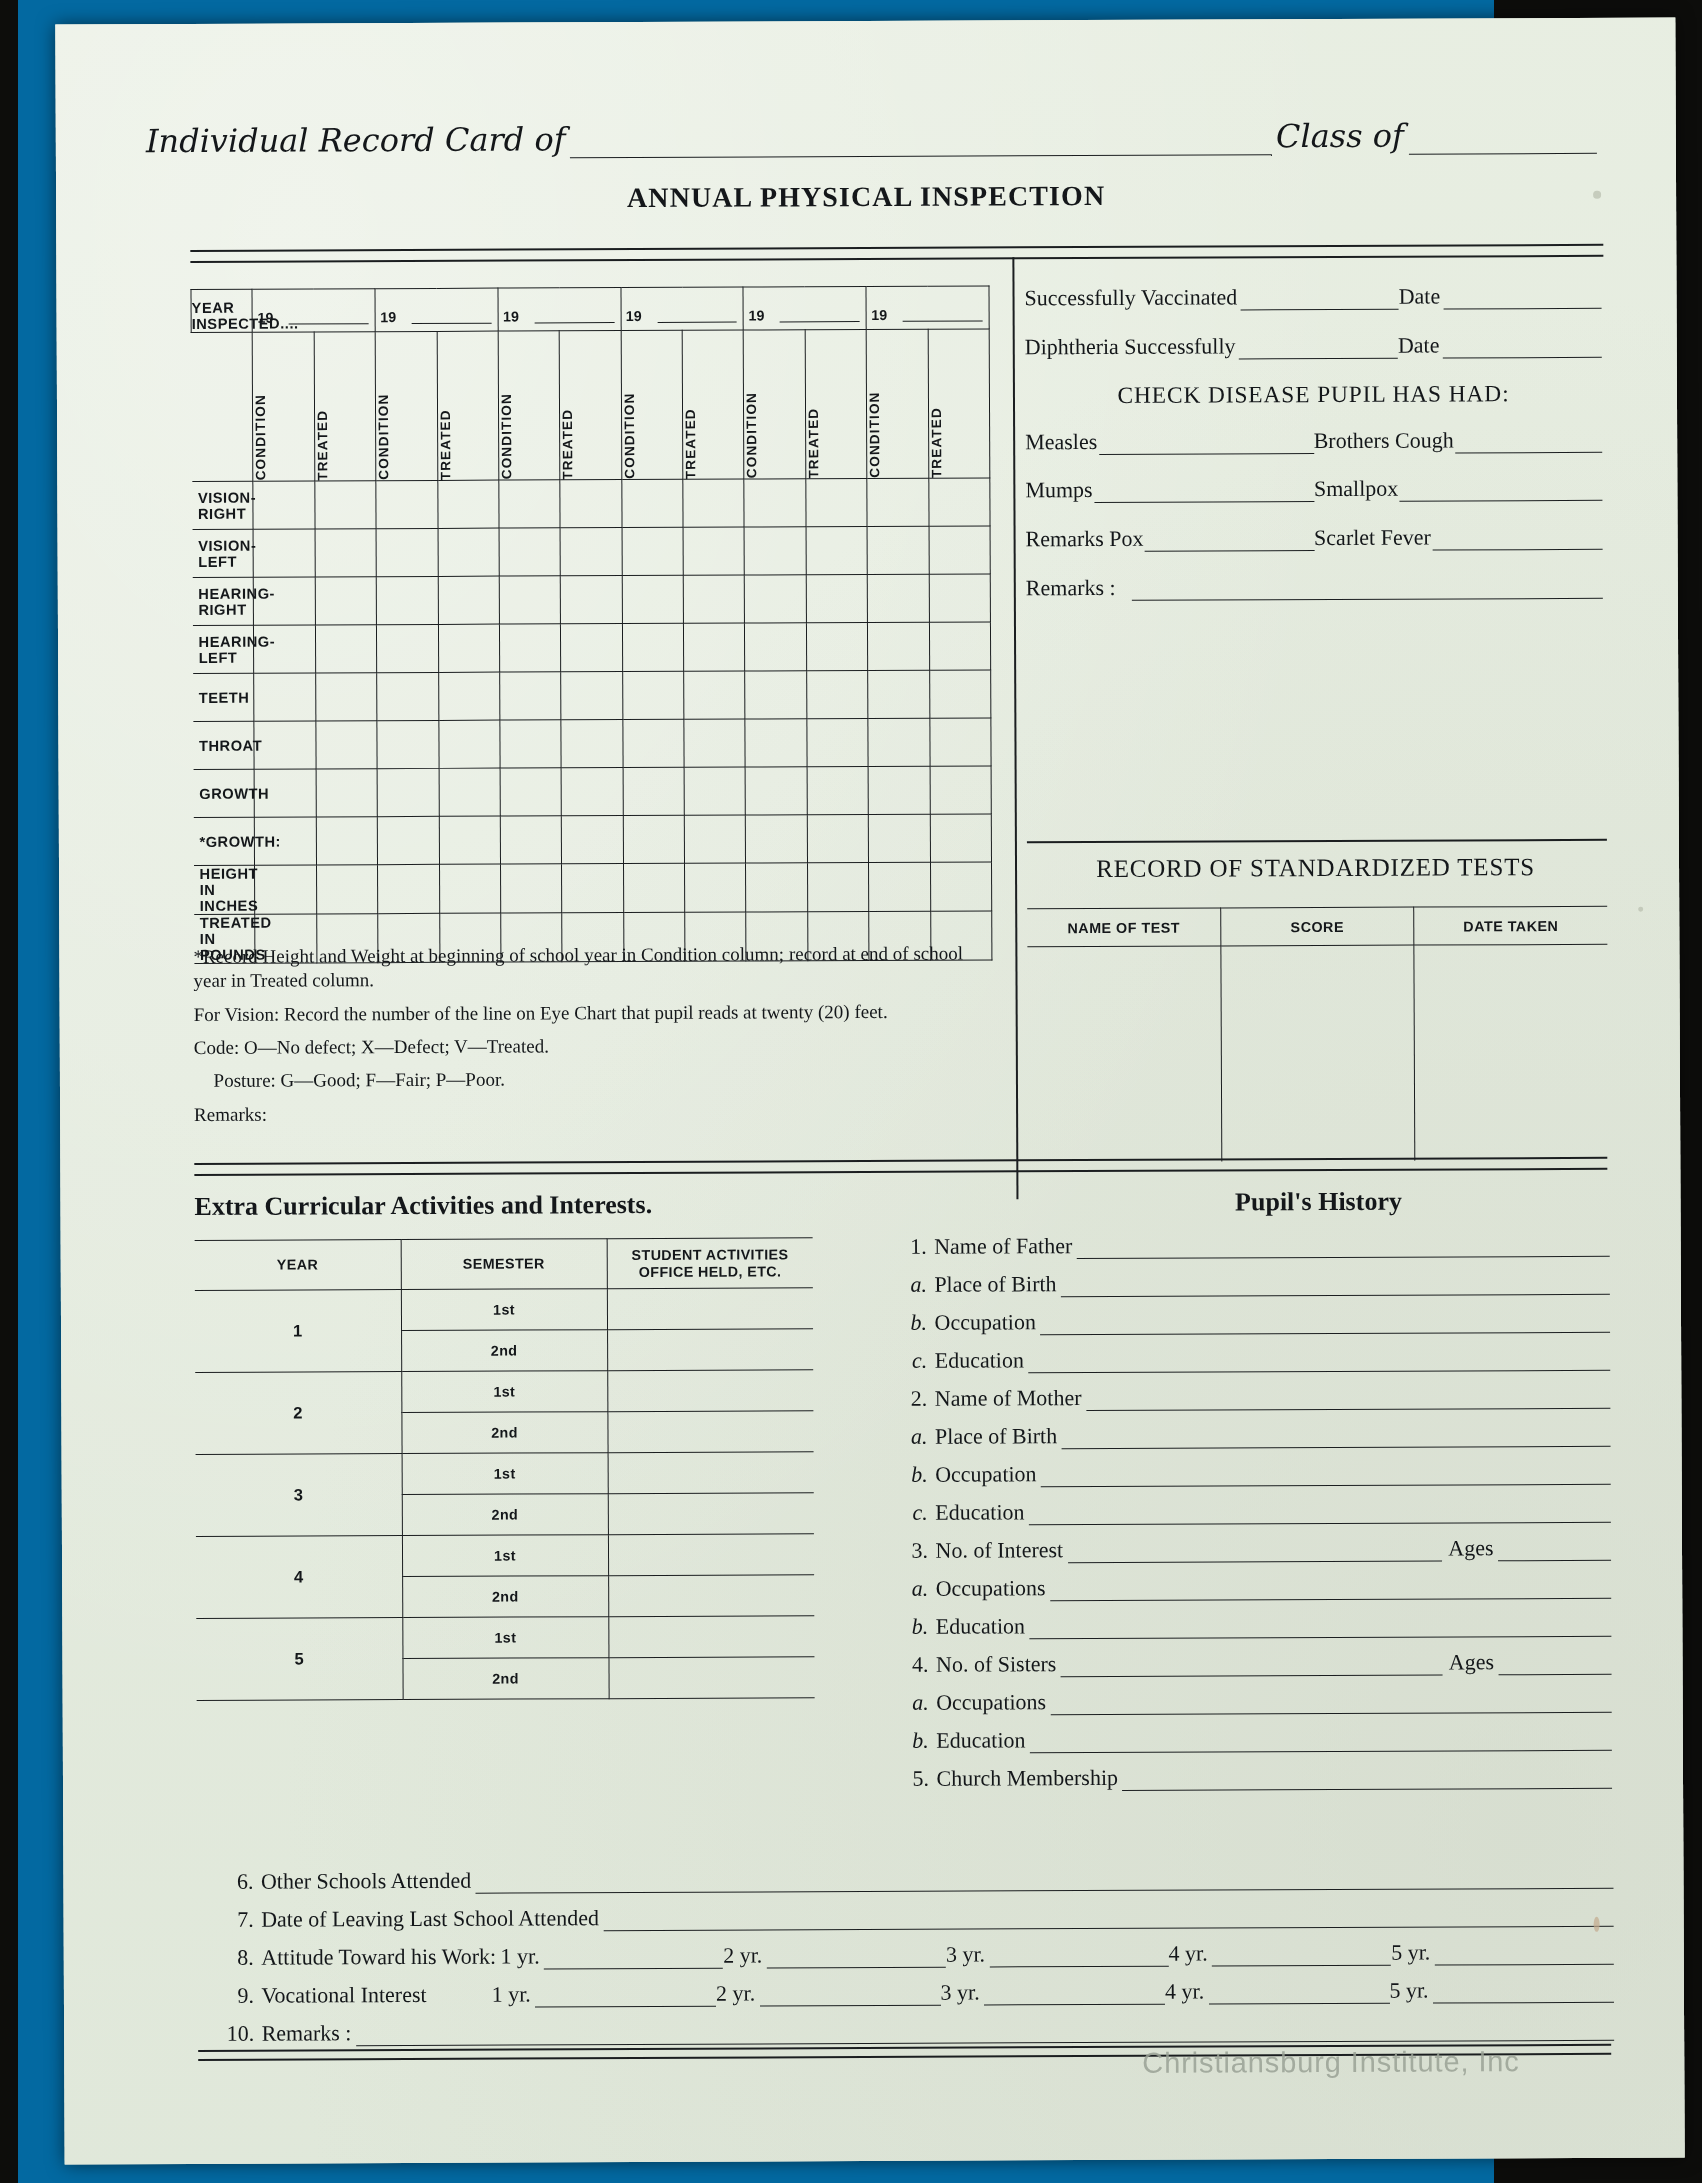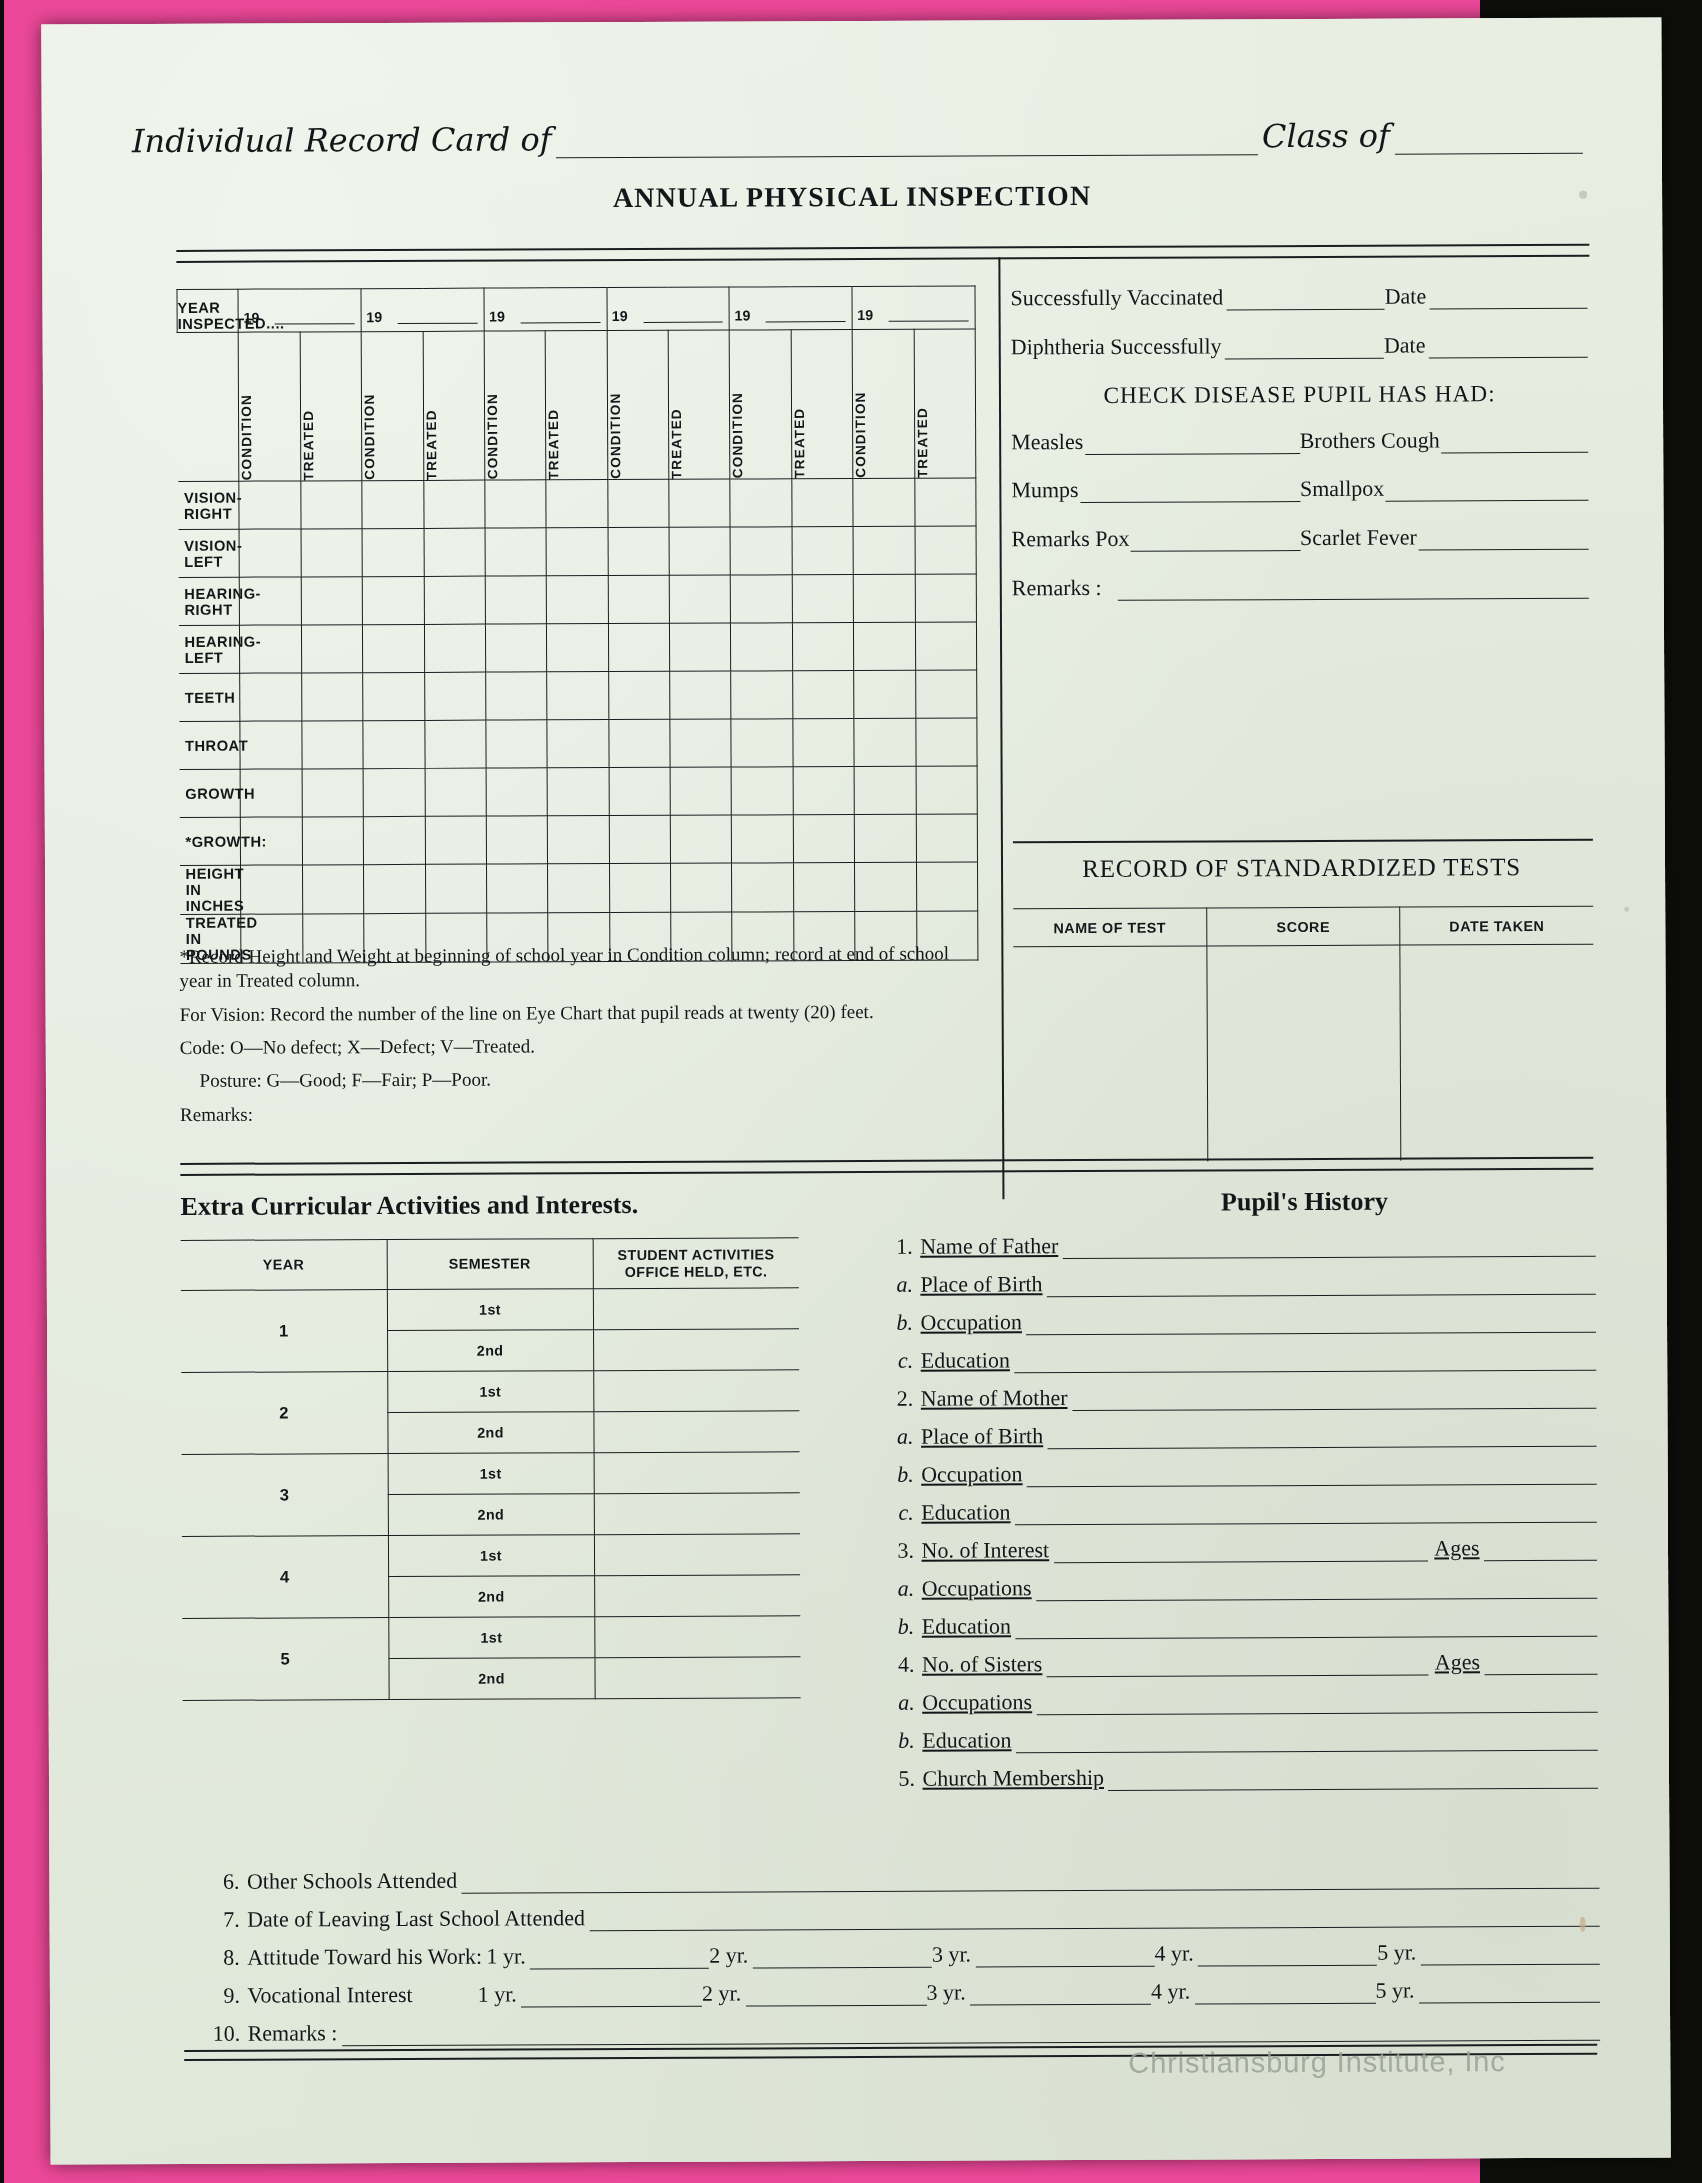--- a/index.html
+++ b/index.html
@@ -15,10 +15,10 @@
   }
   .scan {
     position: absolute;
-    left: 4px; top: 0;
+    left: 18px; top: 0;
     width: 1476px;
     height: 2183px;
-    background: #ec4899;
+    background: #0369a1;
   }
   
   .card {

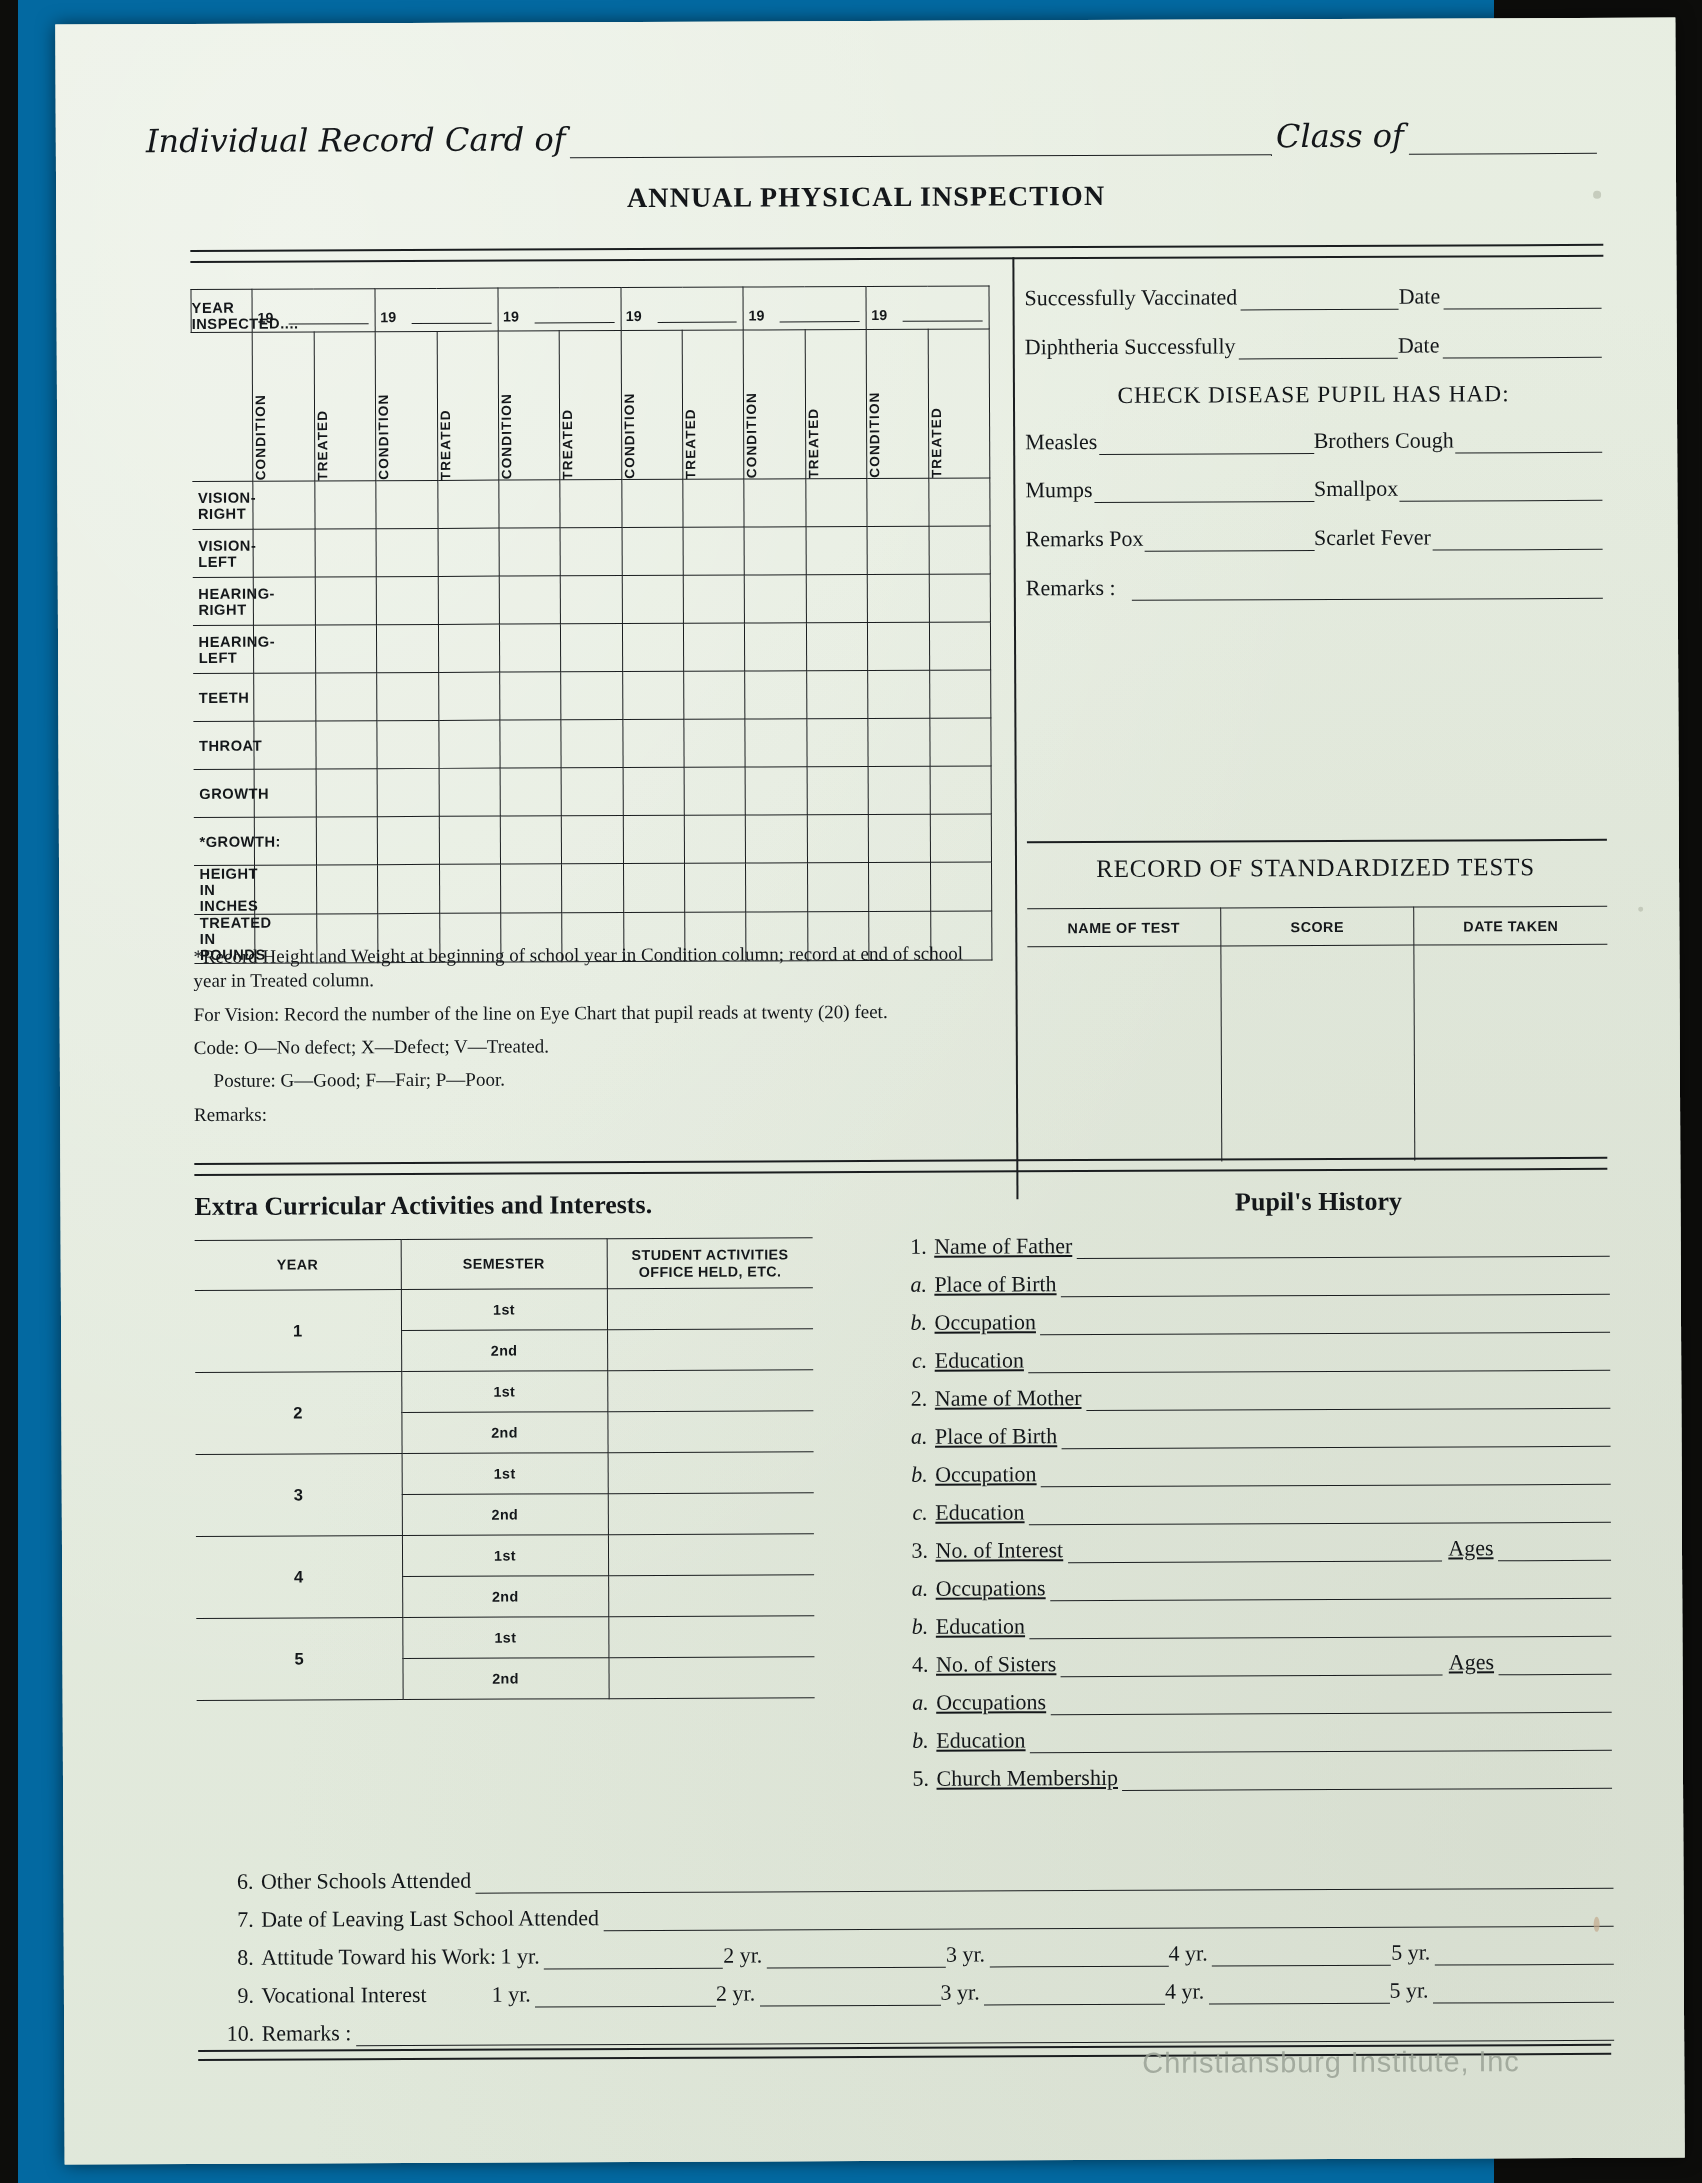--- a/index.html
+++ b/index.html
@@ -315,7 +315,7 @@
   }
   .hrow .num { width: 33px; text-align: right; padding-right: 7.5px; }
   .hrow .sub { width: 33px; text-align: right; padding-right: 7.5px; font-style: italic; }
-  .hrow .txt { padding-right: 4.5px; text-decoration: underline; }
+  .hrow .txt { padding-right: 4.5px; }
   .hrow .ln { flex: 1; border-bottom: 1.5px solid #1b1e20; height: 16.6px; }
   .hrow .ln.mini { flex: 0 0 113px; }
 

